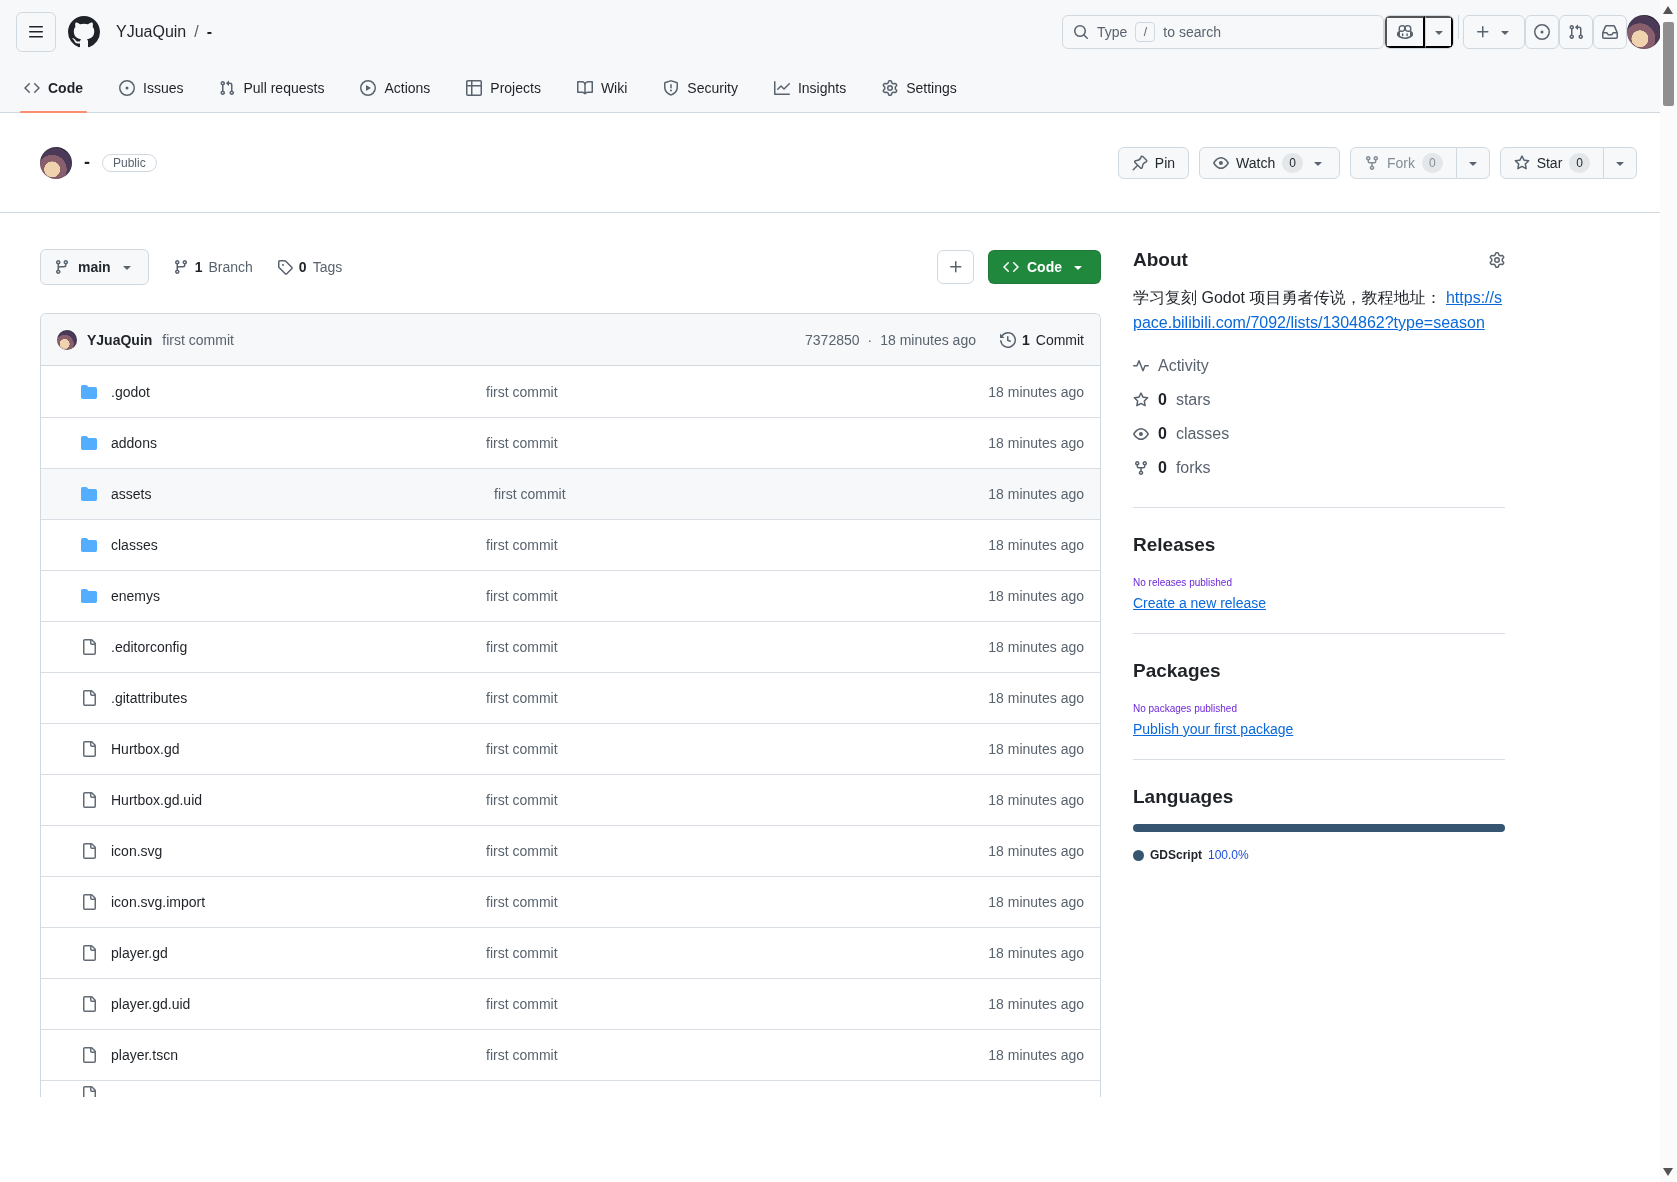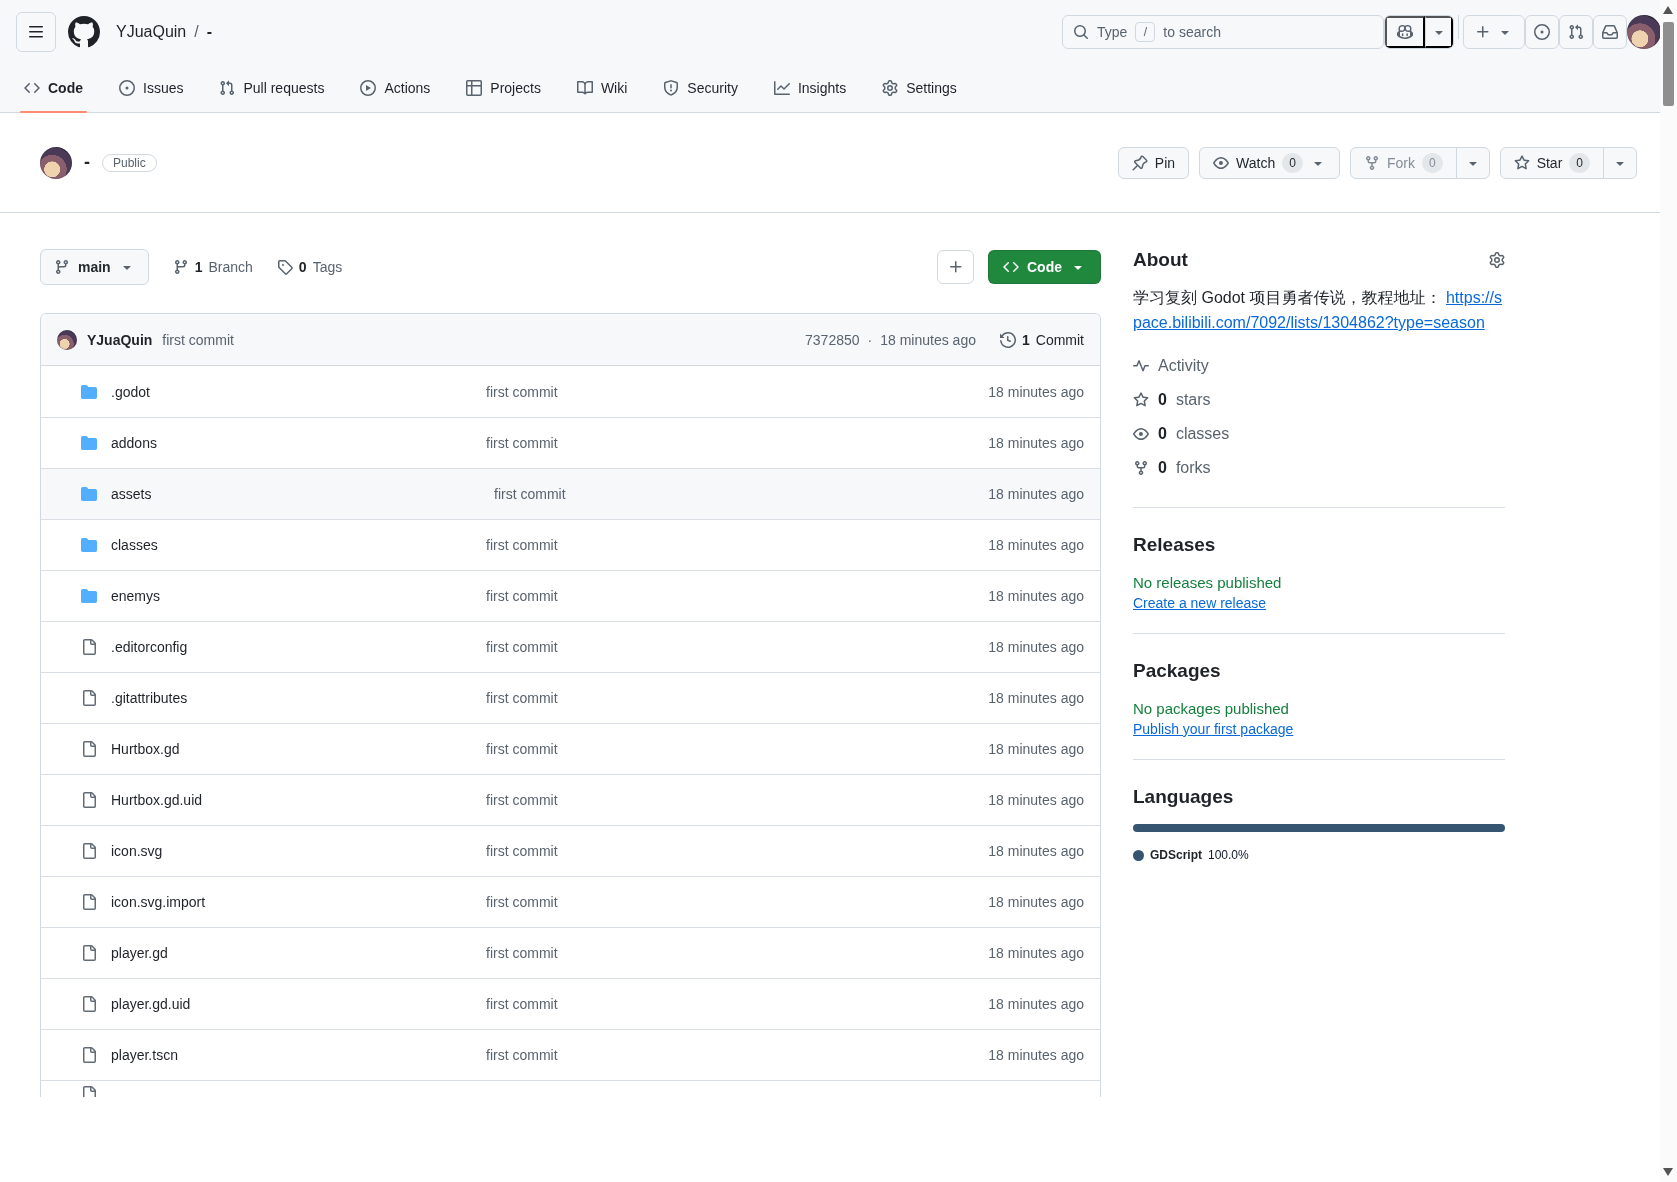--- a/index.html
+++ b/index.html
@@ -106,7 +106,7 @@
   .meta-item { display:flex; align-items:center; gap:9px; padding:8px 0; color:#59636e; font-size:16px; }
   .meta-item b { color:#1f2328; font-weight:700; }
   .side-divider { border:none; border-top:1px solid #d8dee4; margin:22px 0 26px; }
-  .side-section .empty-txt { margin-top:16px; color:#15803d; font-size:15px; line-height:21px; }
+  .side-section .empty-txt { margin-top:16px; color:#6d28d9; font-size:10px; line-height:21px; }
   .side-section .side-link { display:inline-block; margin-top:2px; color:#0969da; font-size:14px; text-decoration:underline; }
   .lang-bar { margin-top:16px; height:8px; border-radius:4px; width:100%; }
   .lang-legend { margin-top:16px; display:flex; flex-wrap:wrap; gap:16px; }

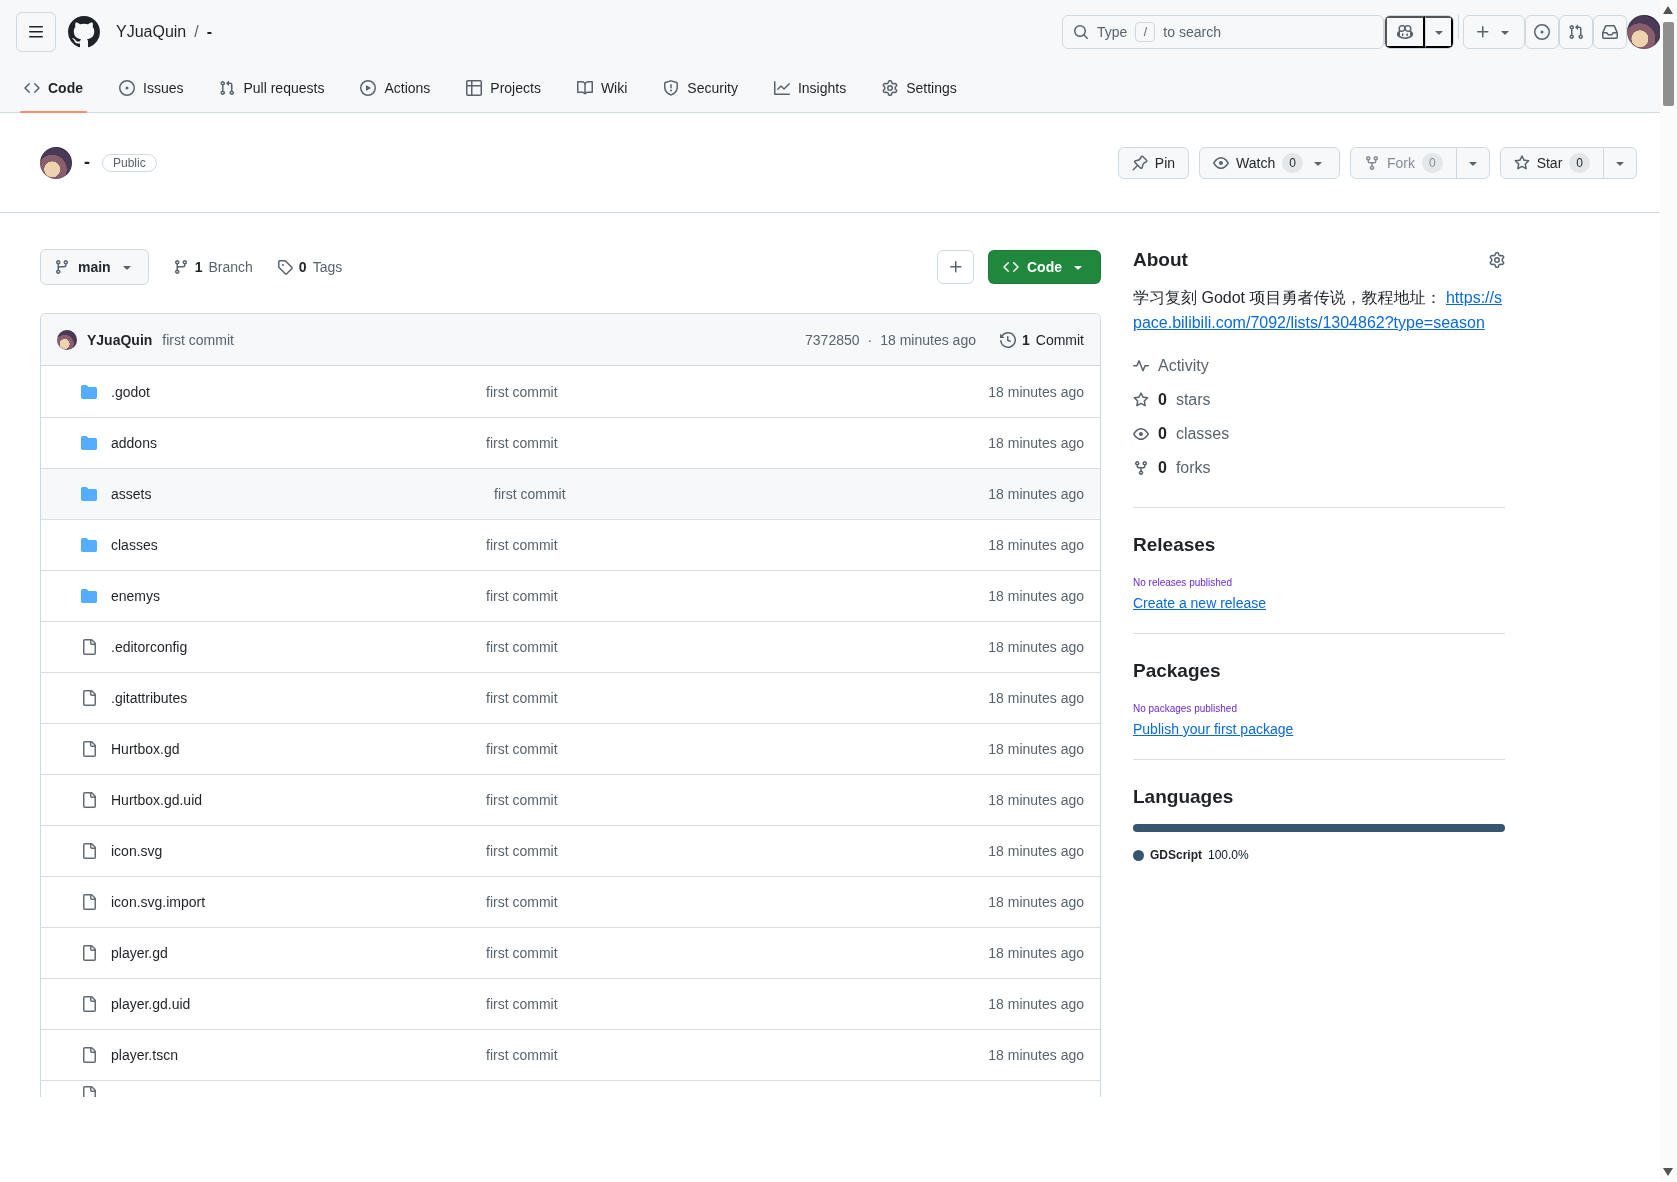--- a/index.html
+++ b/index.html
@@ -112,7 +112,7 @@
   .lang-legend { margin-top:16px; display:flex; flex-wrap:wrap; gap:16px; }
   .lang-item { display:flex; align-items:center; gap:6px; font-size:12px; }
   .lang-dot { width:11px; height:11px; border-radius:50%; }
-  .lang-item .pct { color:#0f172a; }
+  .lang-item .pct { color:#1d4ed8; }
 
   
   .scrollbar { position:absolute; top:0; right:0; width:17px; height:1182px; background:#fbfbfb; }

